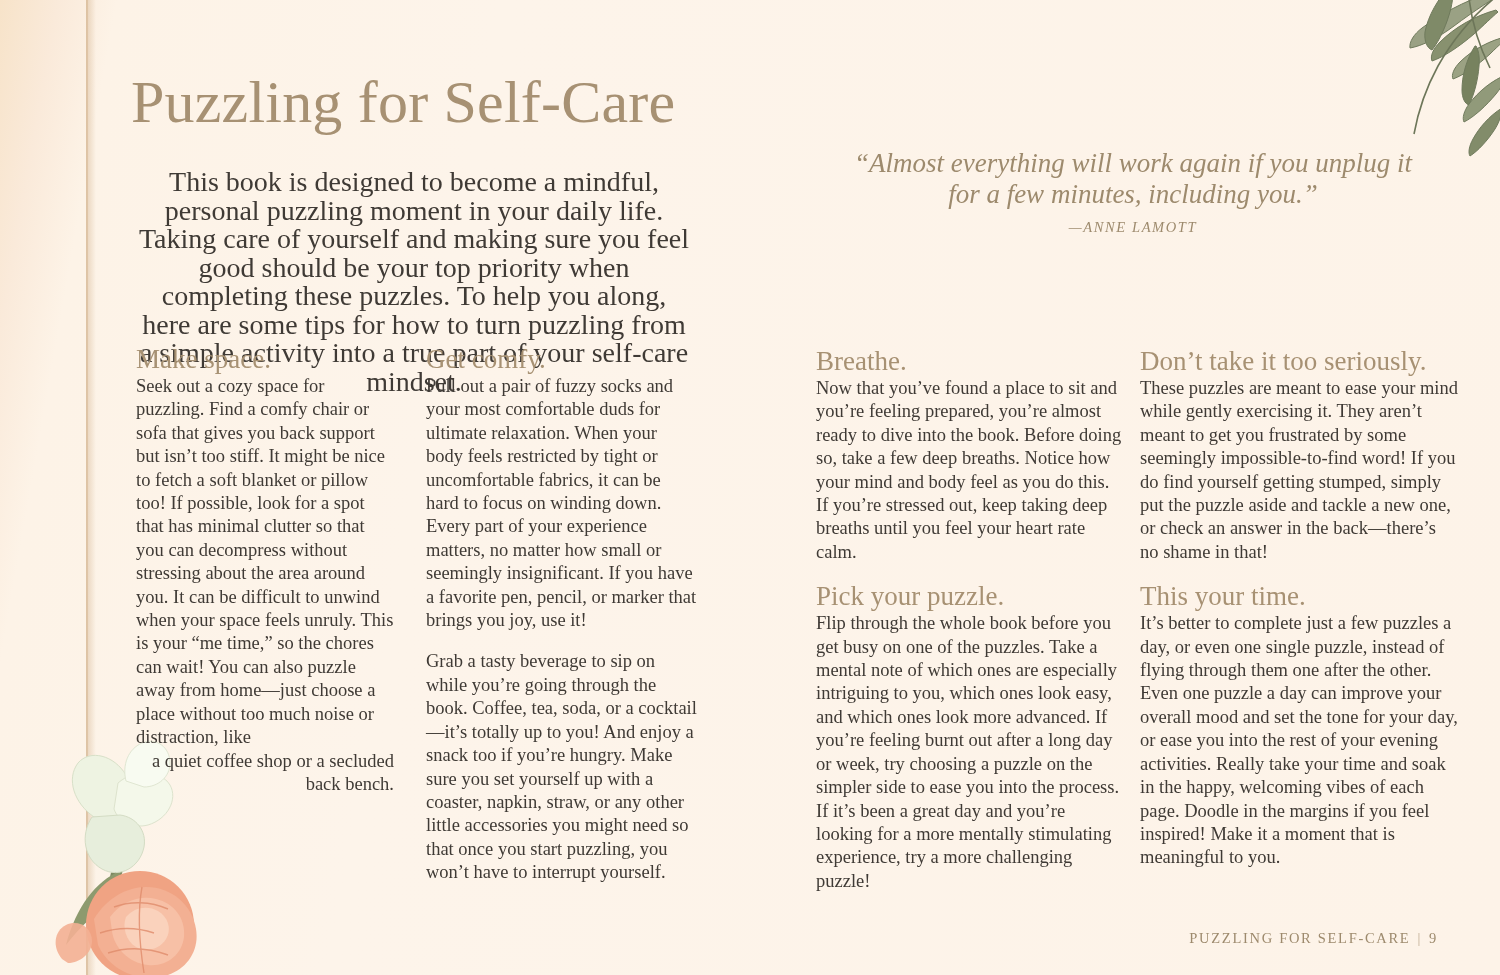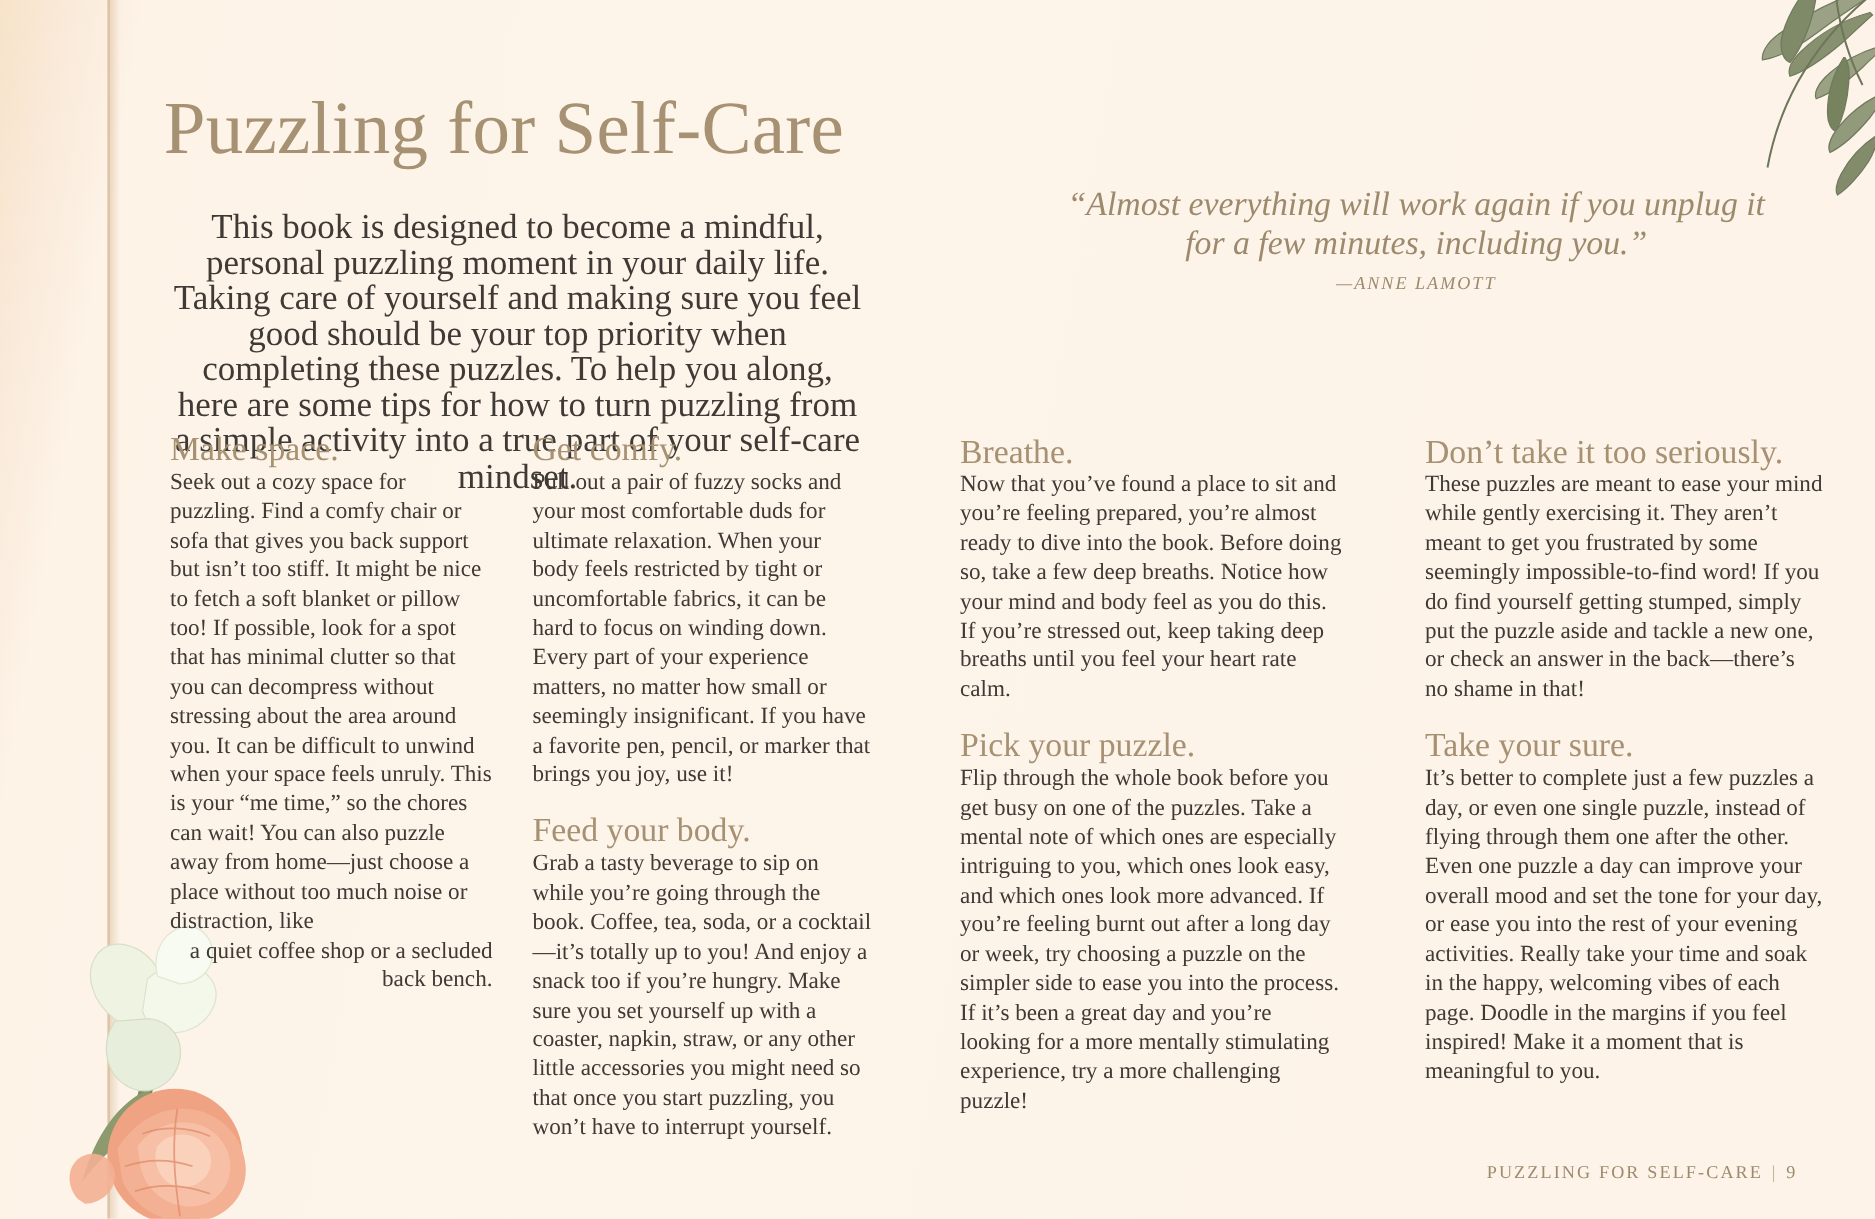--- a/index.html
+++ b/index.html
@@ -108,7 +108,7 @@
   }
   .col1 { left: 136px; top: 345px; width: 258px; }
   .col2 { left: 426px; top: 345px; width: 272px; }
-  .col3 { left: 768px; top: 347px; width: 306px; }
+  .col3 { left: 816px; top: 347px; width: 306px; }
   .col4 { left: 1140px; top: 347px; width: 318px; }
   .col1 .indent-tail {
     text-align: right;

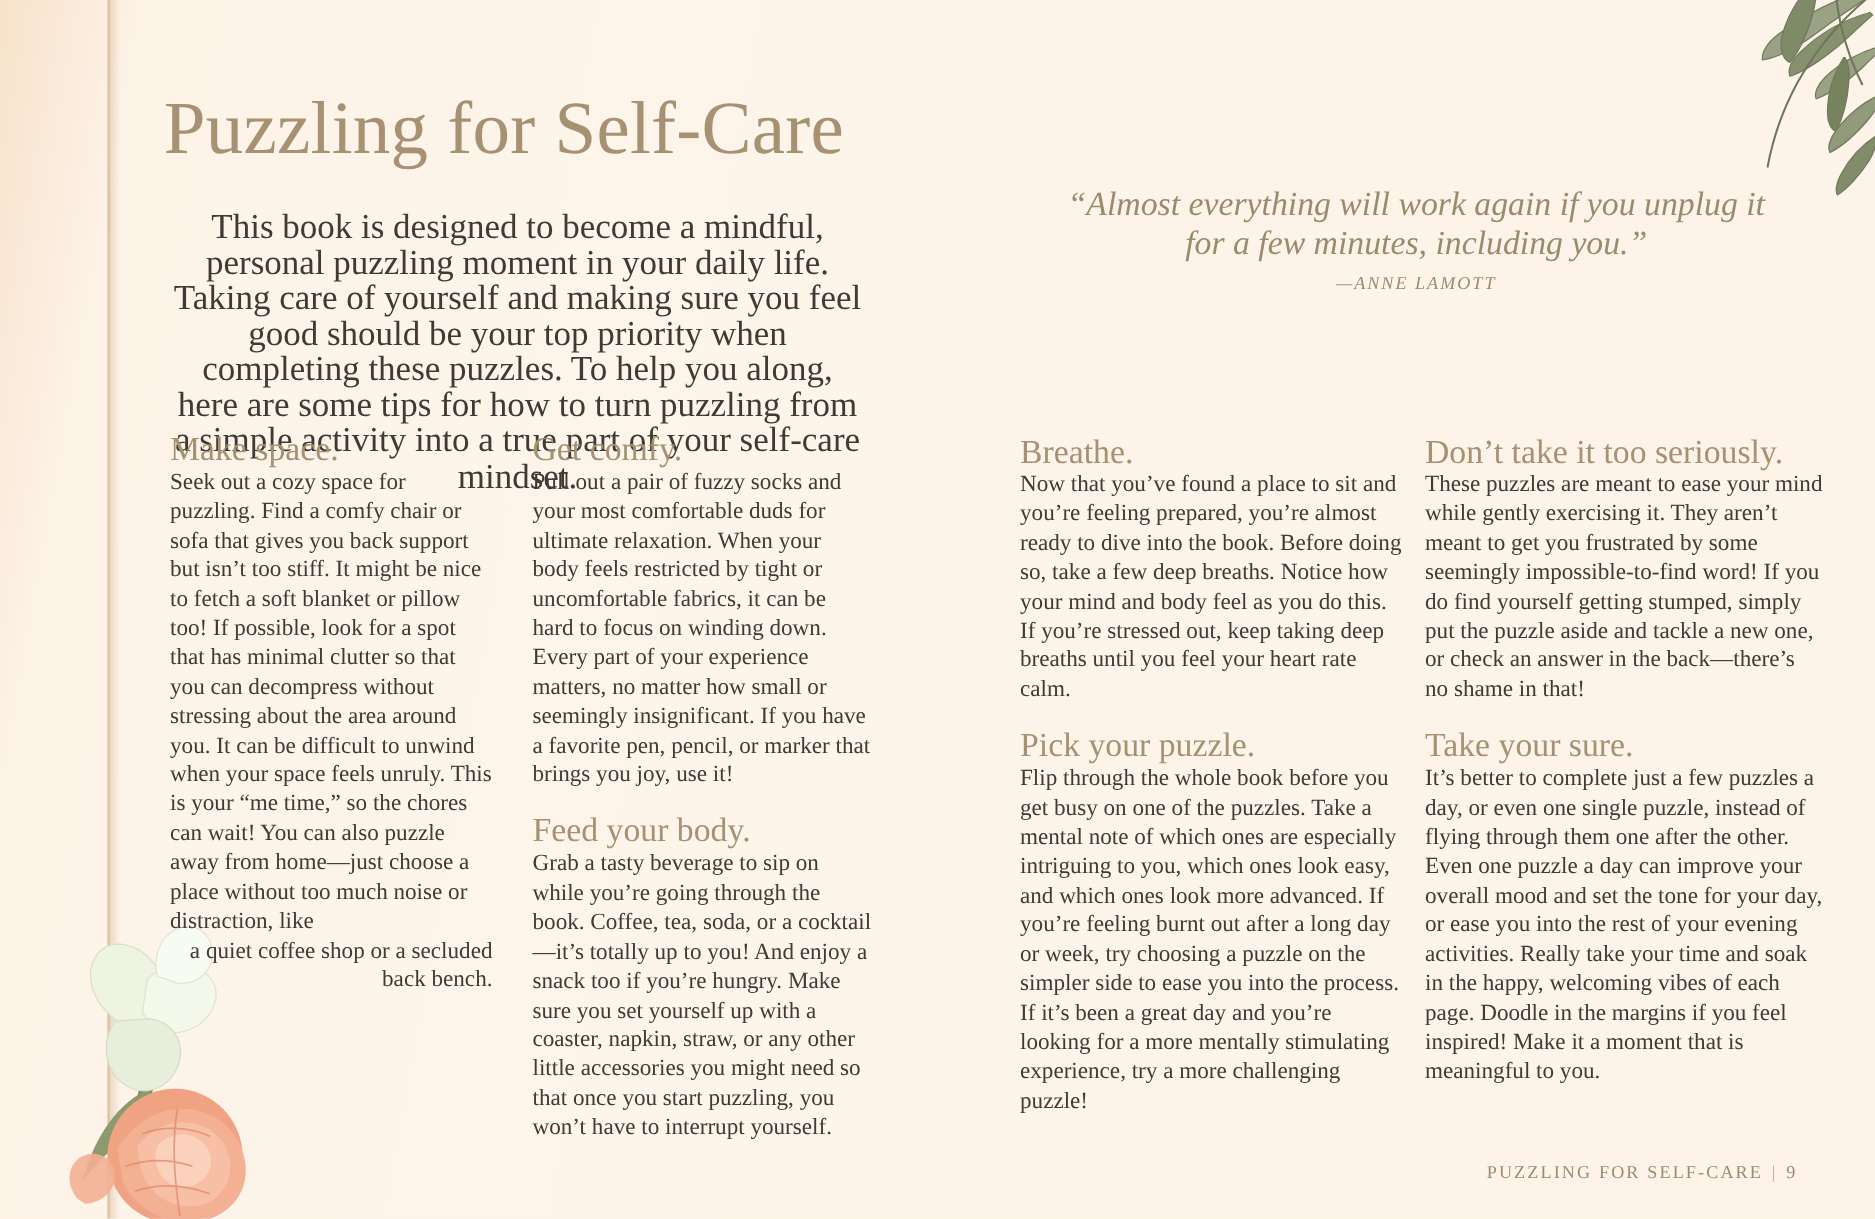--- a/index.html
+++ b/index.html
@@ -246,7 +246,7 @@
       <p>These puzzles are meant to ease your mind while gently exercising it. They aren’t meant to get you frustrated by some seemingly impossible-to-find word! If you do find yourself getting stumped, simply put the puzzle aside and tackle a new one, or check an answer in the back—there’s no shame in that!</p>
     </div>
     <div class="blk">
-      <h3>Take your sure.</h3>
+      <h3>This your time.</h3>
       <p>It’s better to complete just a few puzzles a day, or even one single puzzle, instead of flying through them one after the other. Even one puzzle a day can improve your overall mood and set the tone for your day, or ease you into the rest of your evening activities. Really take your time and soak in the happy, welcoming vibes of each page. Doodle in the margins if you feel inspired! Make it a moment that is meaningful to you.</p>
     </div>
   </div>

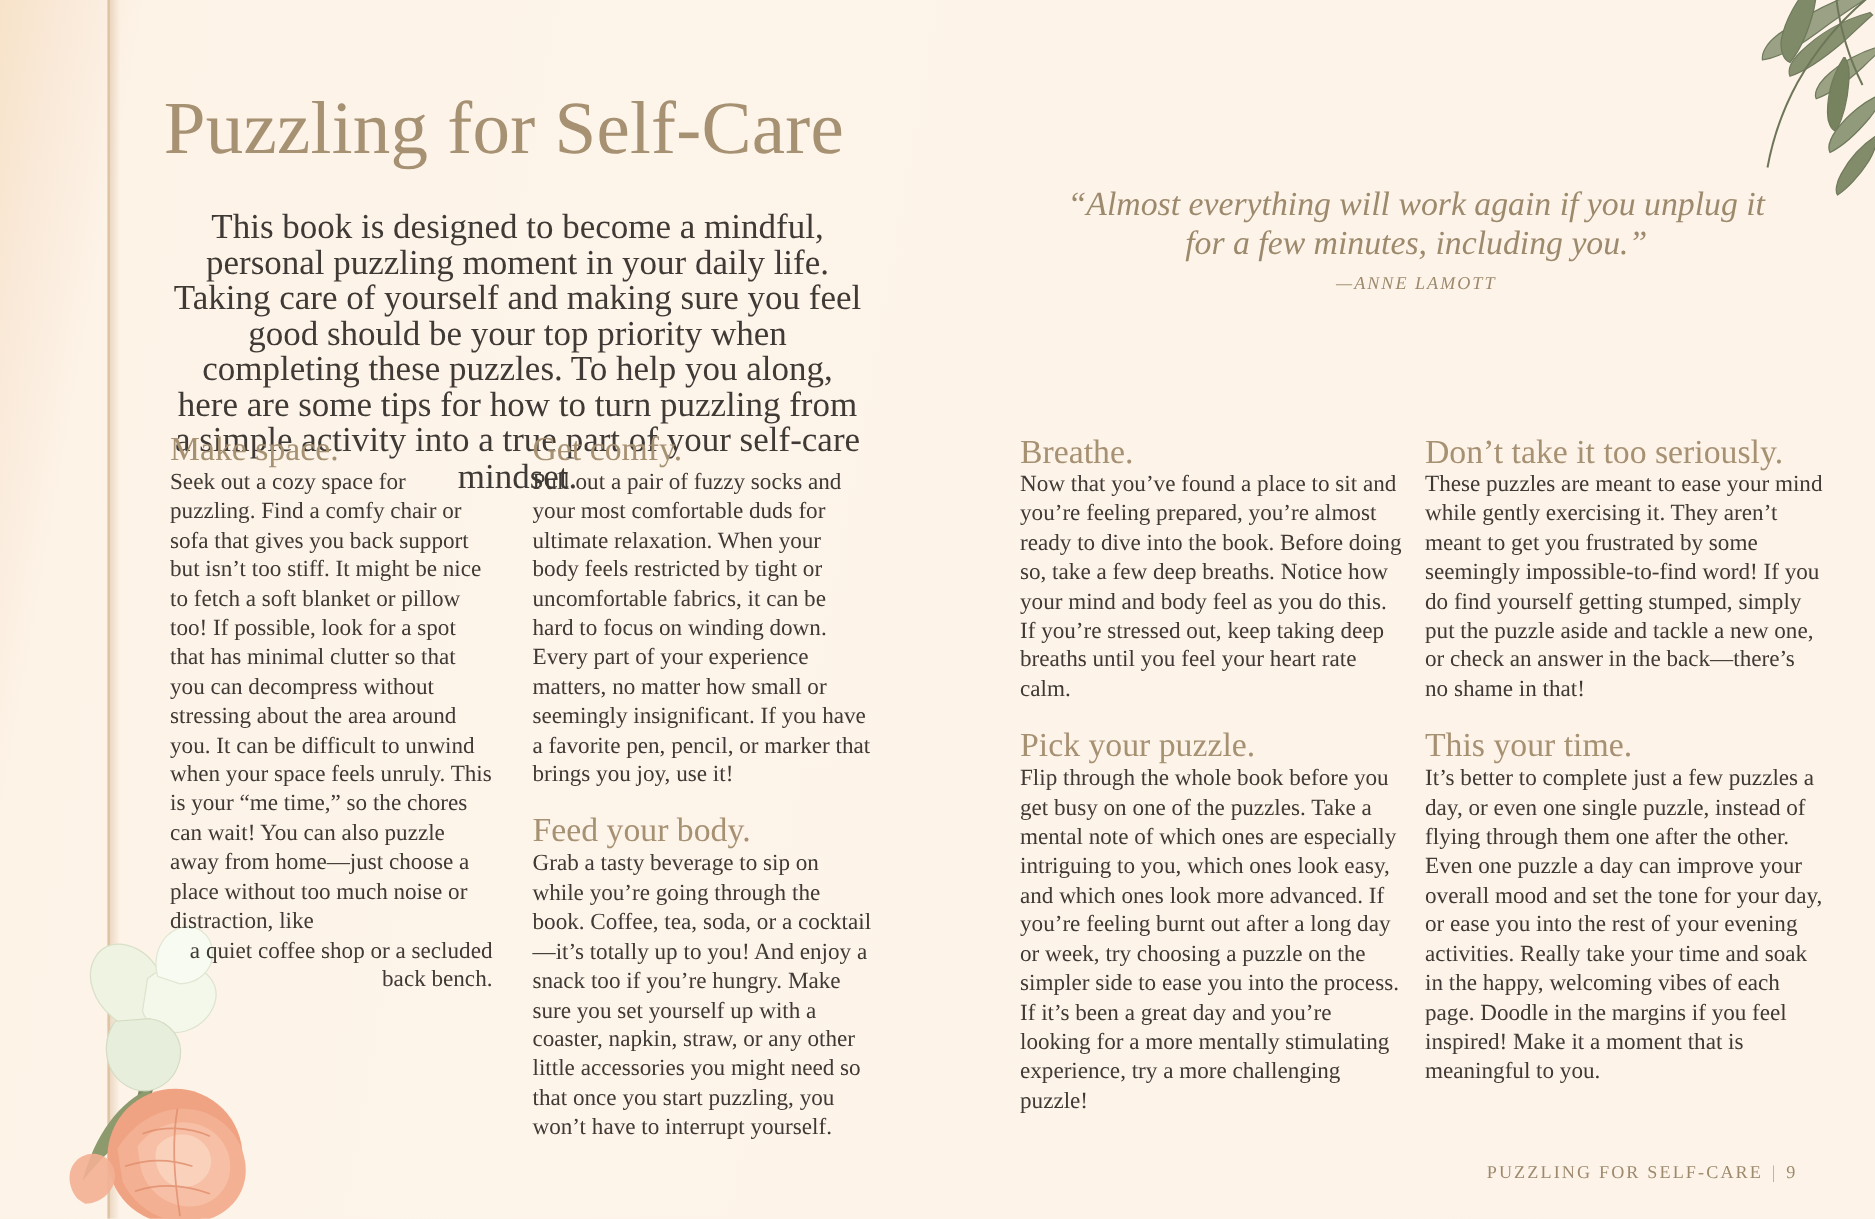--- a/index.html
+++ b/index.html
@@ -224,7 +224,6 @@
       <p>Pull out a pair of fuzzy socks and your most comfortable duds for ultimate relaxation. When your body feels restricted by tight or uncomfortable fabrics, it can be hard to focus on winding down. Every part of your experience matters, no matter how small or seemingly insignificant. If you have a favorite pen, pencil, or marker that brings you joy, use it!</p>
     </div>
     <div class="blk">
-      <h3>Feed your body.</h3>
       <p>Grab a tasty beverage to sip on while you’re going through the book. Coffee, tea, soda, or a cocktail—it’s totally up to you! And enjoy a snack too if you’re hungry. Make sure you set yourself up with a coaster, napkin, straw, or any other little accessories you might need so that once you start puzzling, you won’t have to interrupt yourself.</p>
     </div>
   </div>

